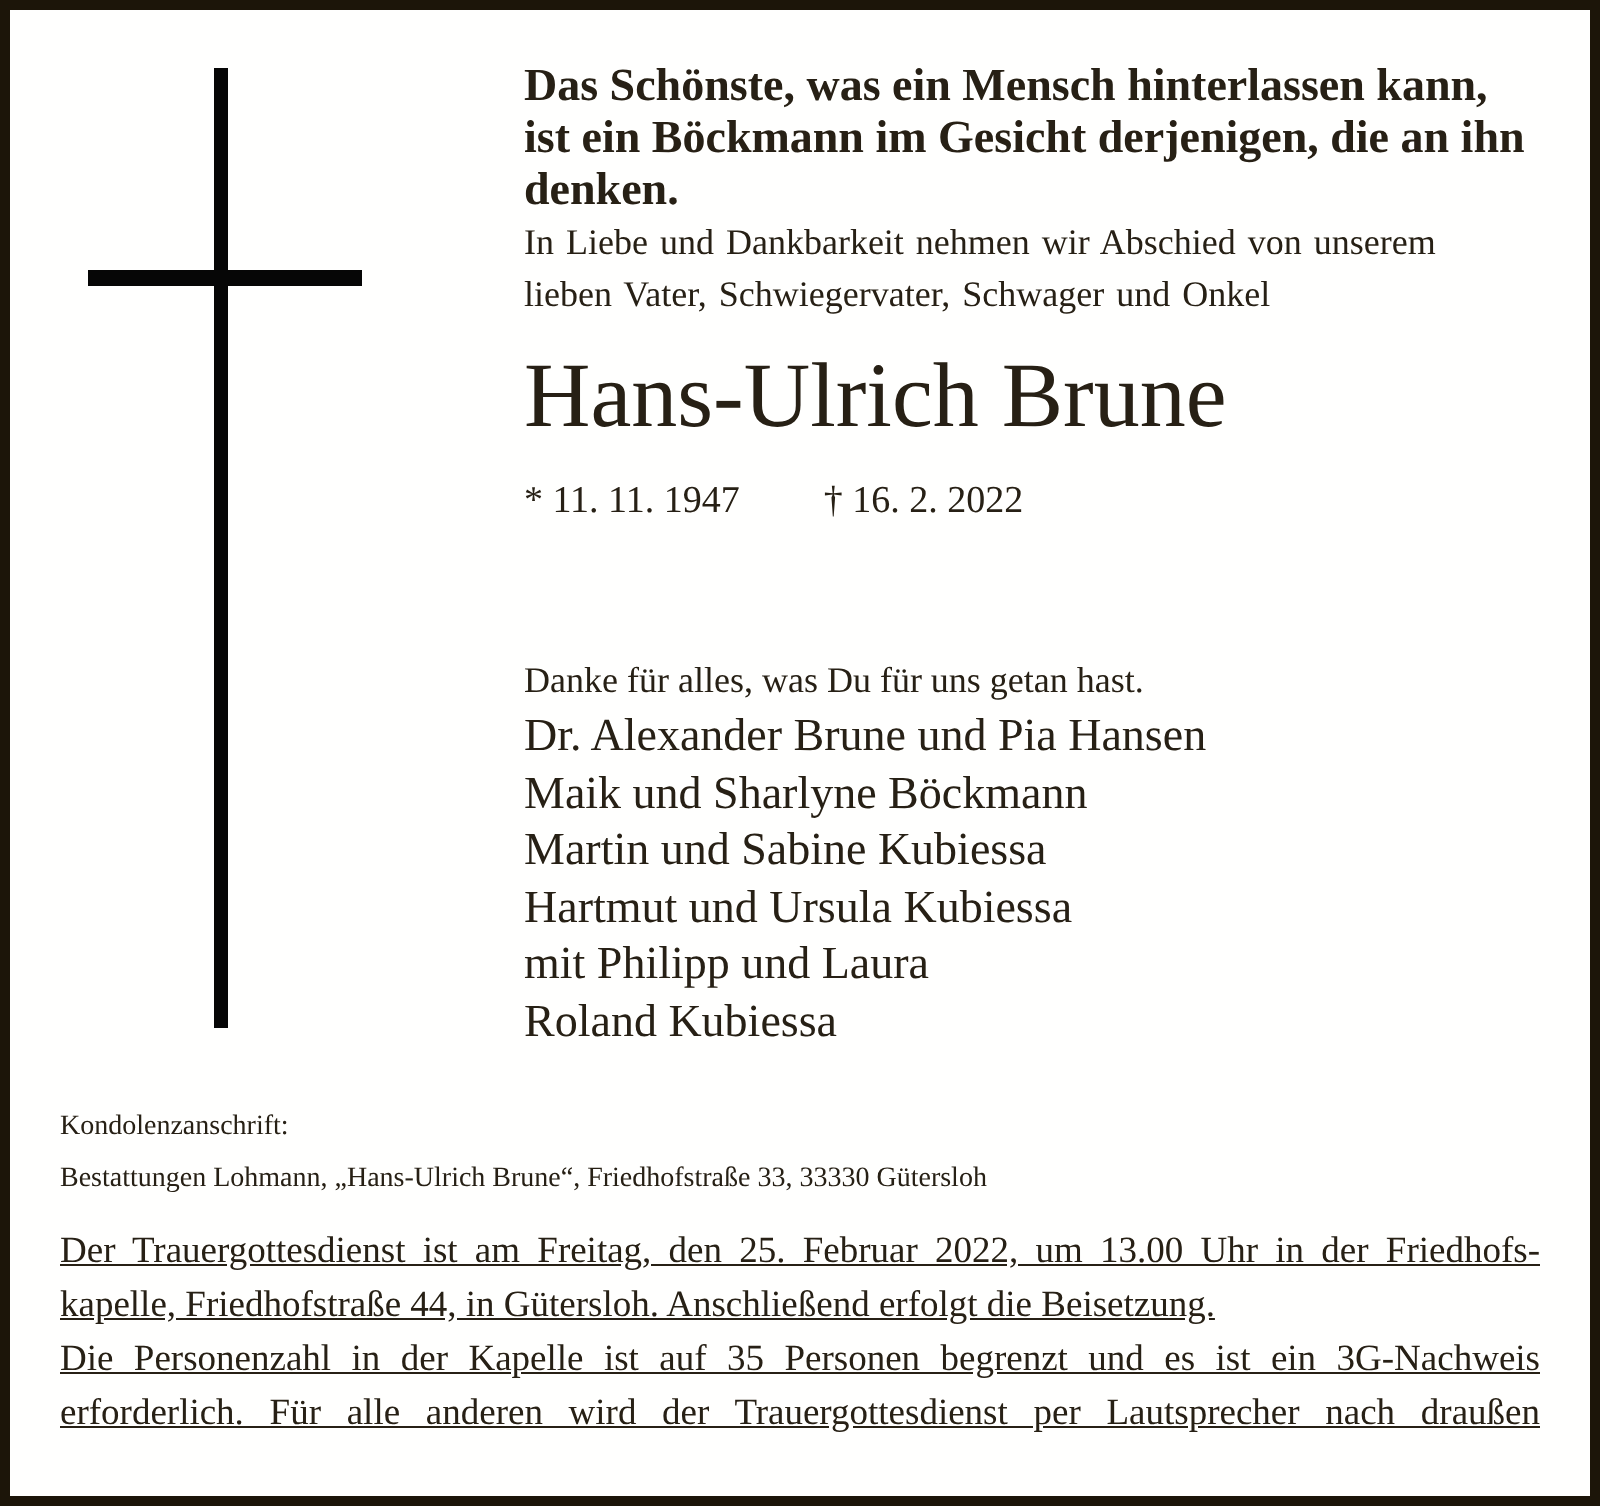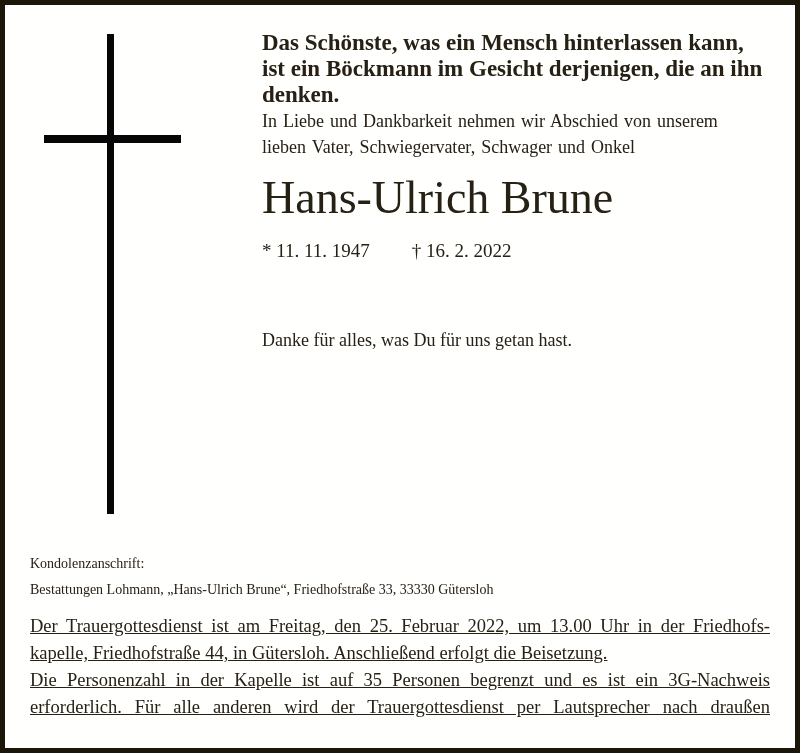--- a/index.html
+++ b/index.html
@@ -106,6 +106,14 @@
     <div>Danke für alles, was Du für uns getan hast.</div>
   </div>
 
+  <div class="col mourners">
+    <div>Dr. Alexander Brune und Pia Hansen</div>
+    <div>Maik und Sharlyne Böckmann</div>
+    <div>Martin und Sabine Kubiessa</div>
+    <div>Hartmut und Ursula Kubiessa</div>
+    <div>mit Philipp und Laura</div>
+    <div>Roland Kubiessa</div>
+  </div>
 
   <div class="condolence">
     <div>Kondolenzanschrift:</div>

